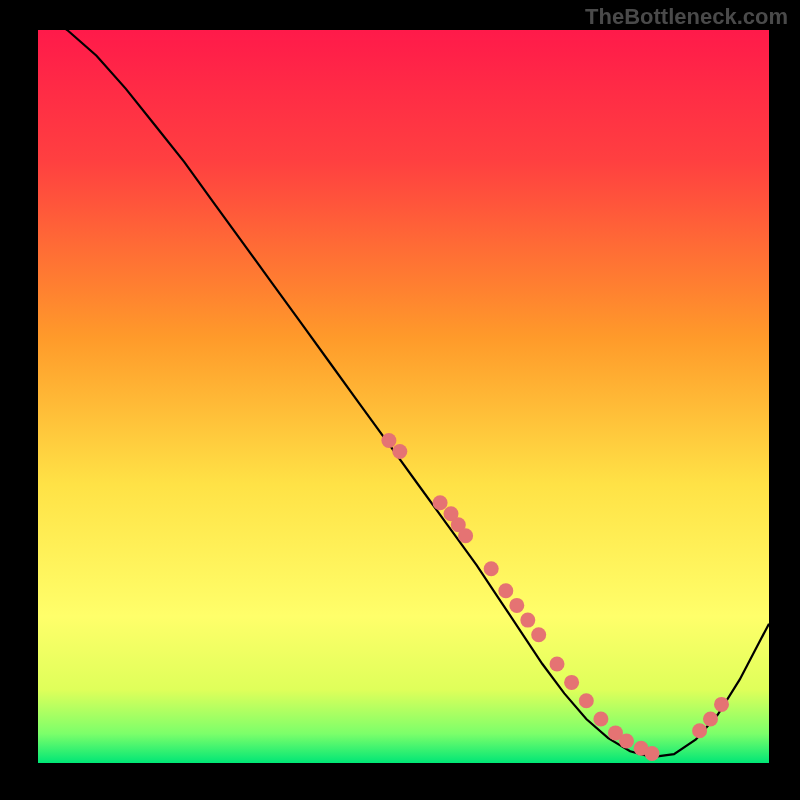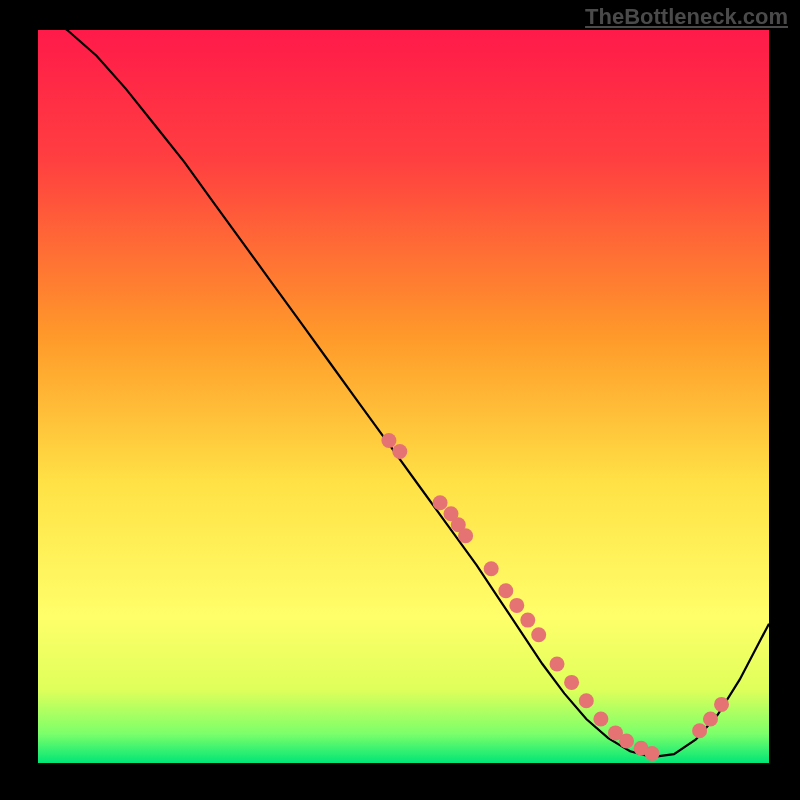--- a/index.html
+++ b/index.html
@@ -24,7 +24,6 @@
     font-weight: bold;
     color: #4a4a4a;
     z-index: 10;
-    text-decoration: underline;
   }
   svg.chart {
     position: absolute;

